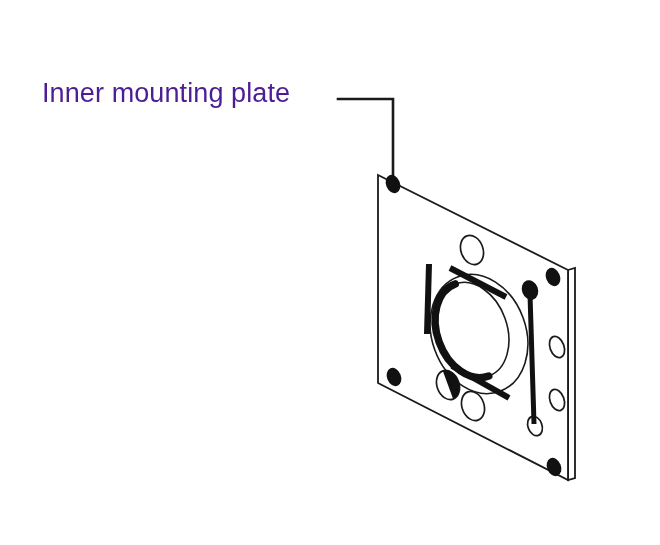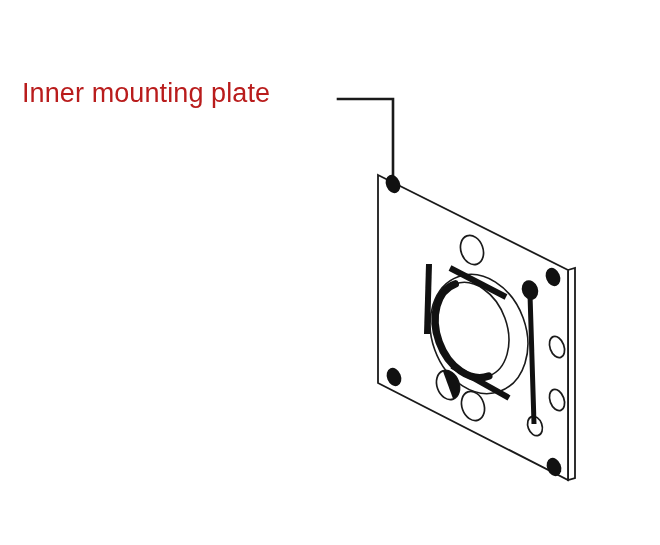--- a/index.html
+++ b/index.html
@@ -28,13 +28,13 @@
   }
   .callout-text {
     position: absolute;
-    left: 22px;
+    left: 42px;
     top: 78px;
     font-family: "Liberation Sans", sans-serif;
     font-size: 27px;
     font-weight: 400;
     line-height: 30px;
-    color: #b91c1c;
+    color: #4c1d95;
     letter-spacing: 0.1px;
     white-space: nowrap;
     user-select: none;

